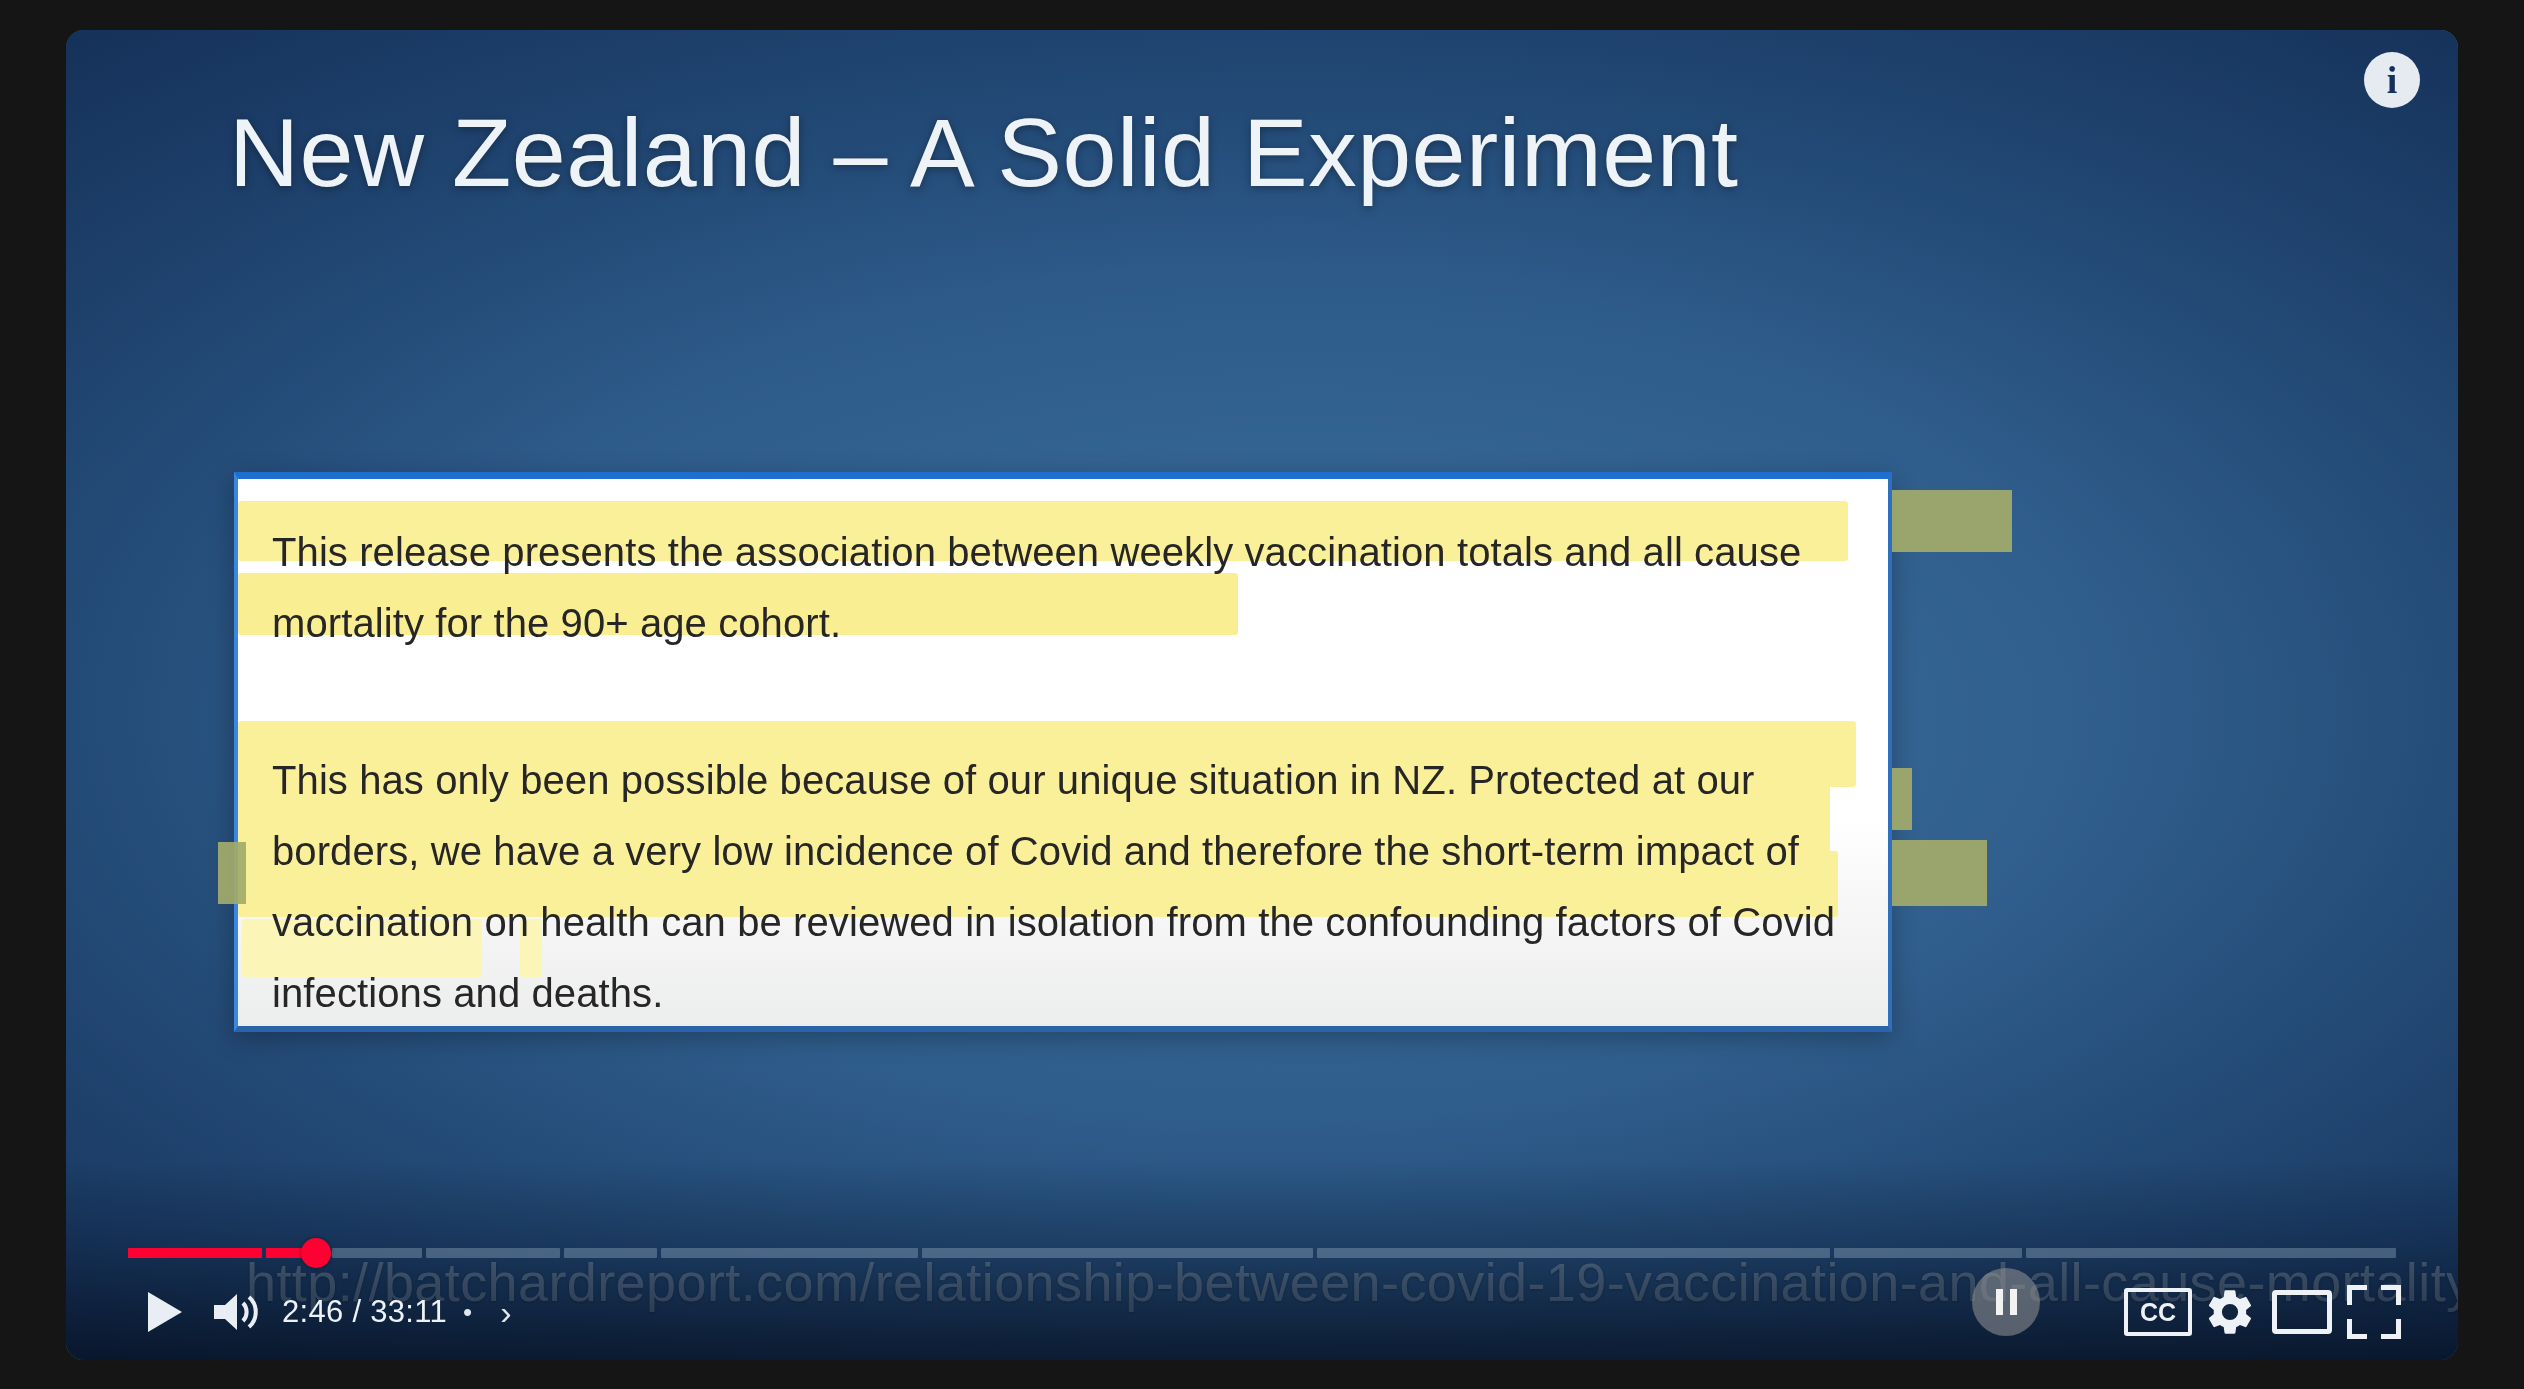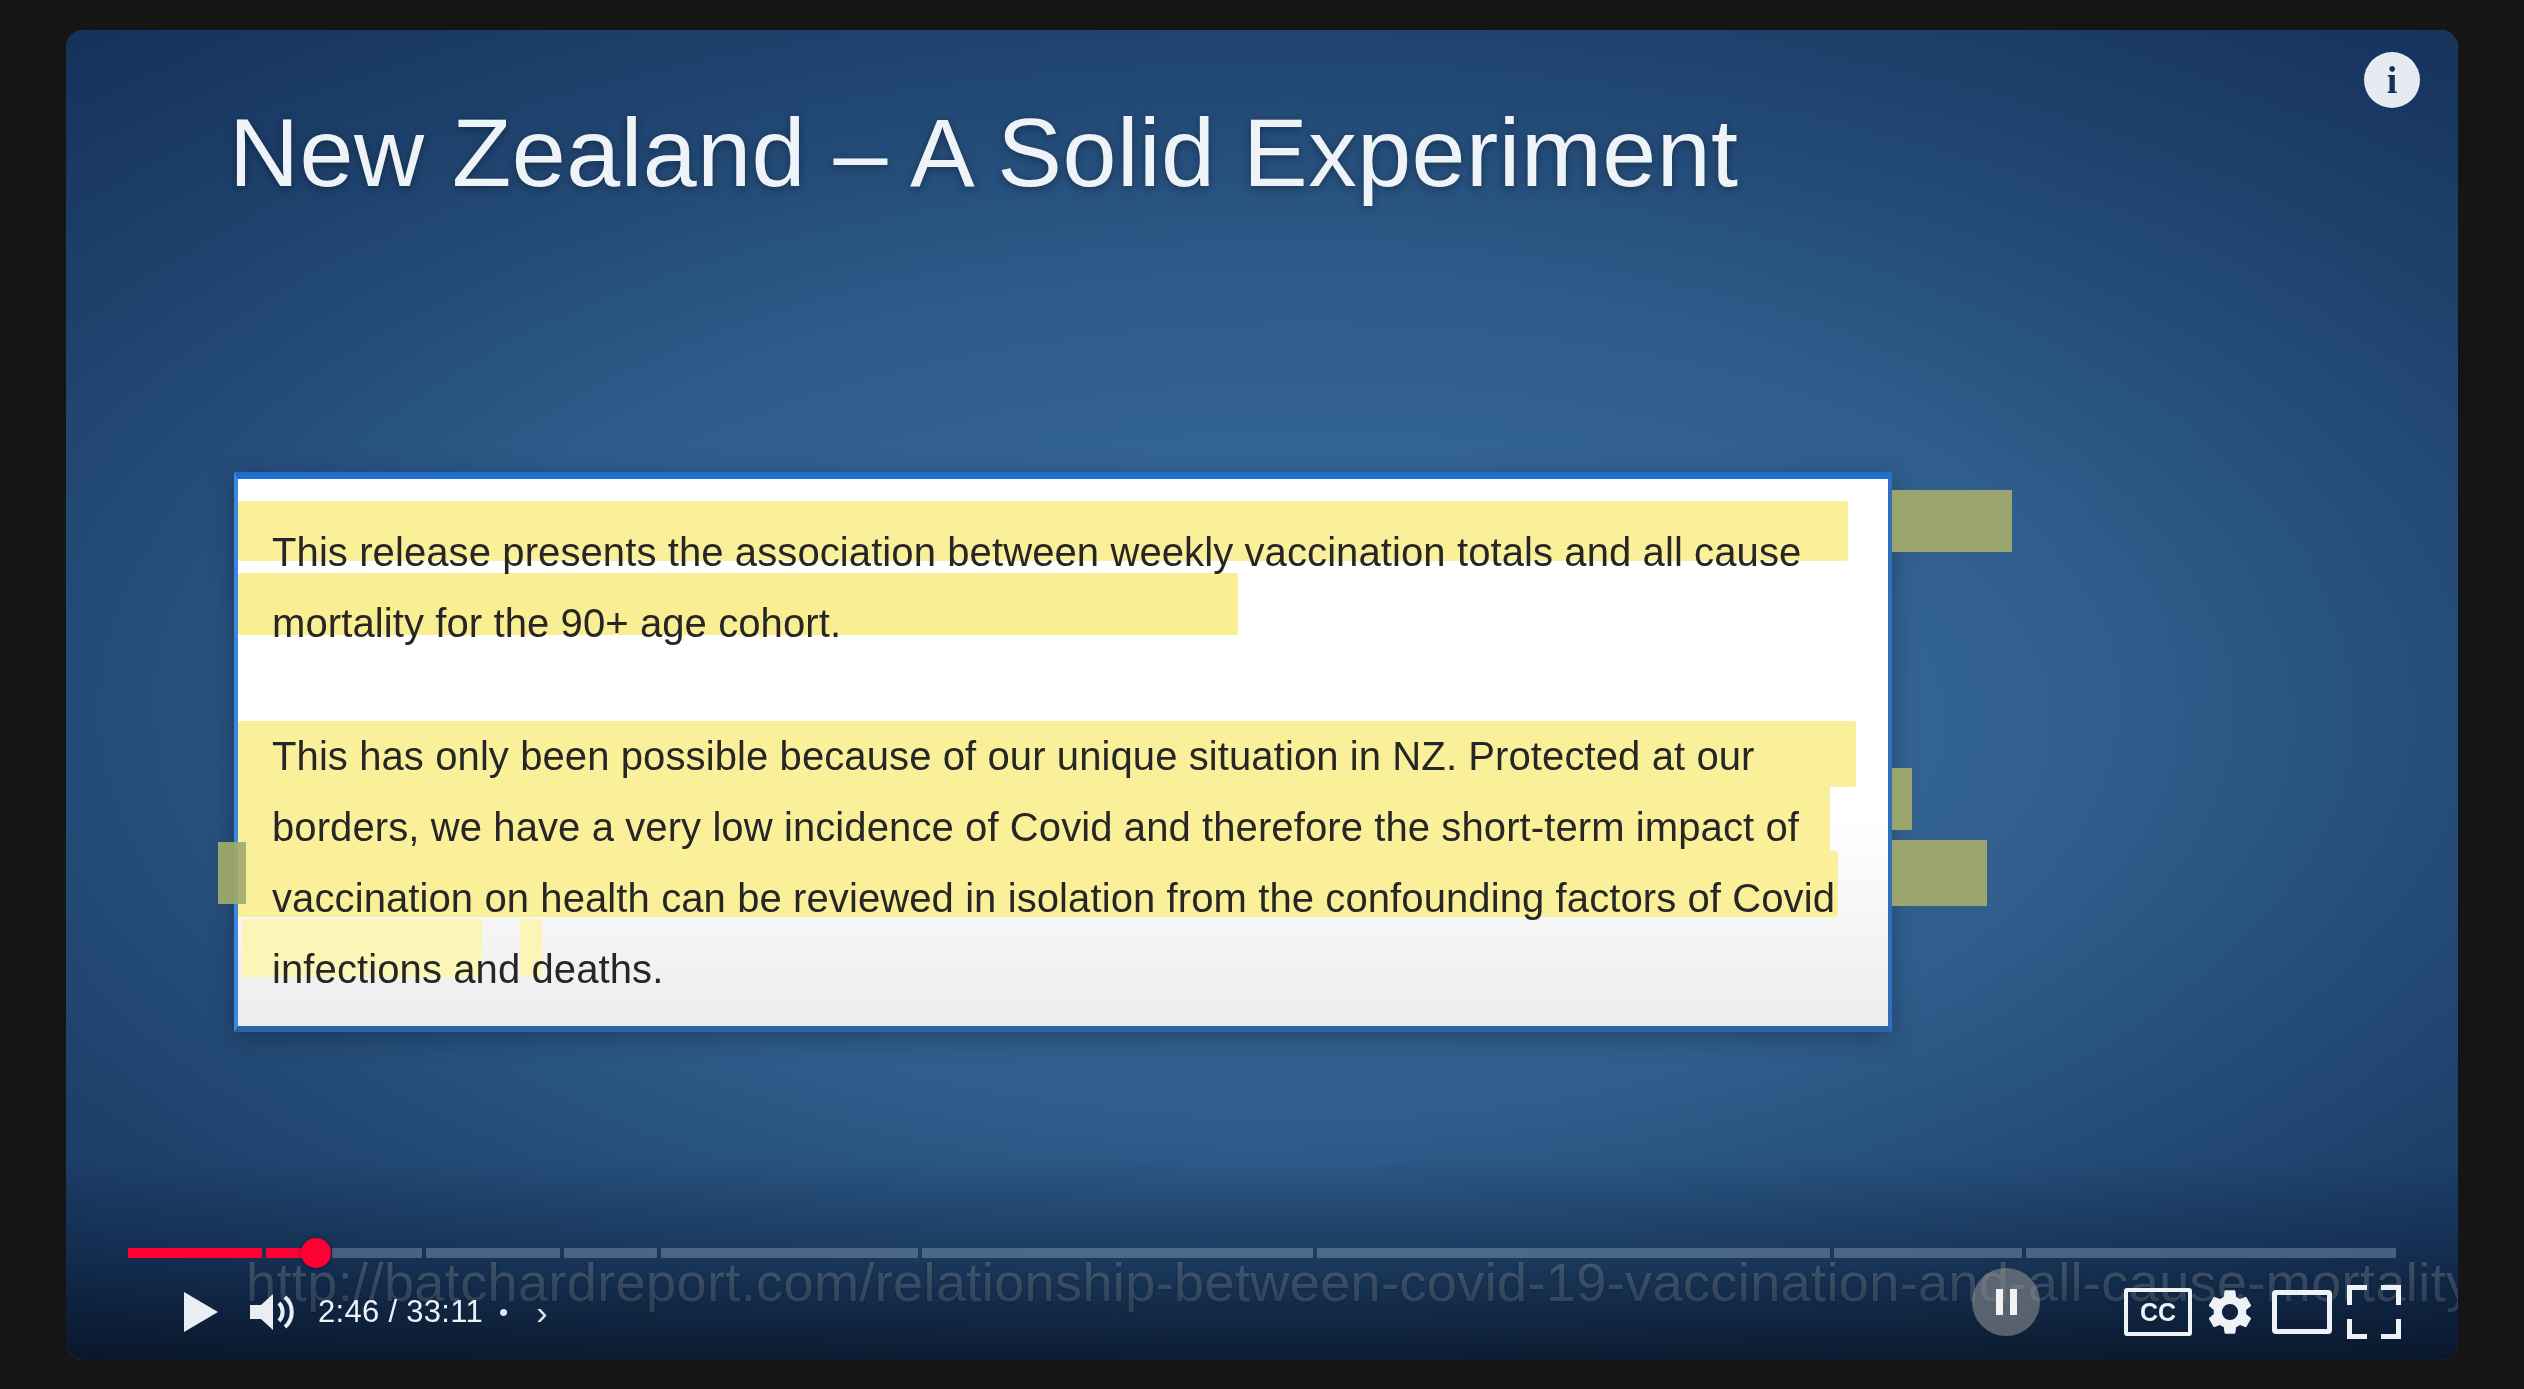--- a/index.html
+++ b/index.html
@@ -94,7 +94,7 @@
     z-index: 3;
   }
   #para-1 { margin-top: 10px; }
-  #para-2 { margin-top: 62px; }
+  #para-2 { margin-top: 86px; }
 
   
   .hl {

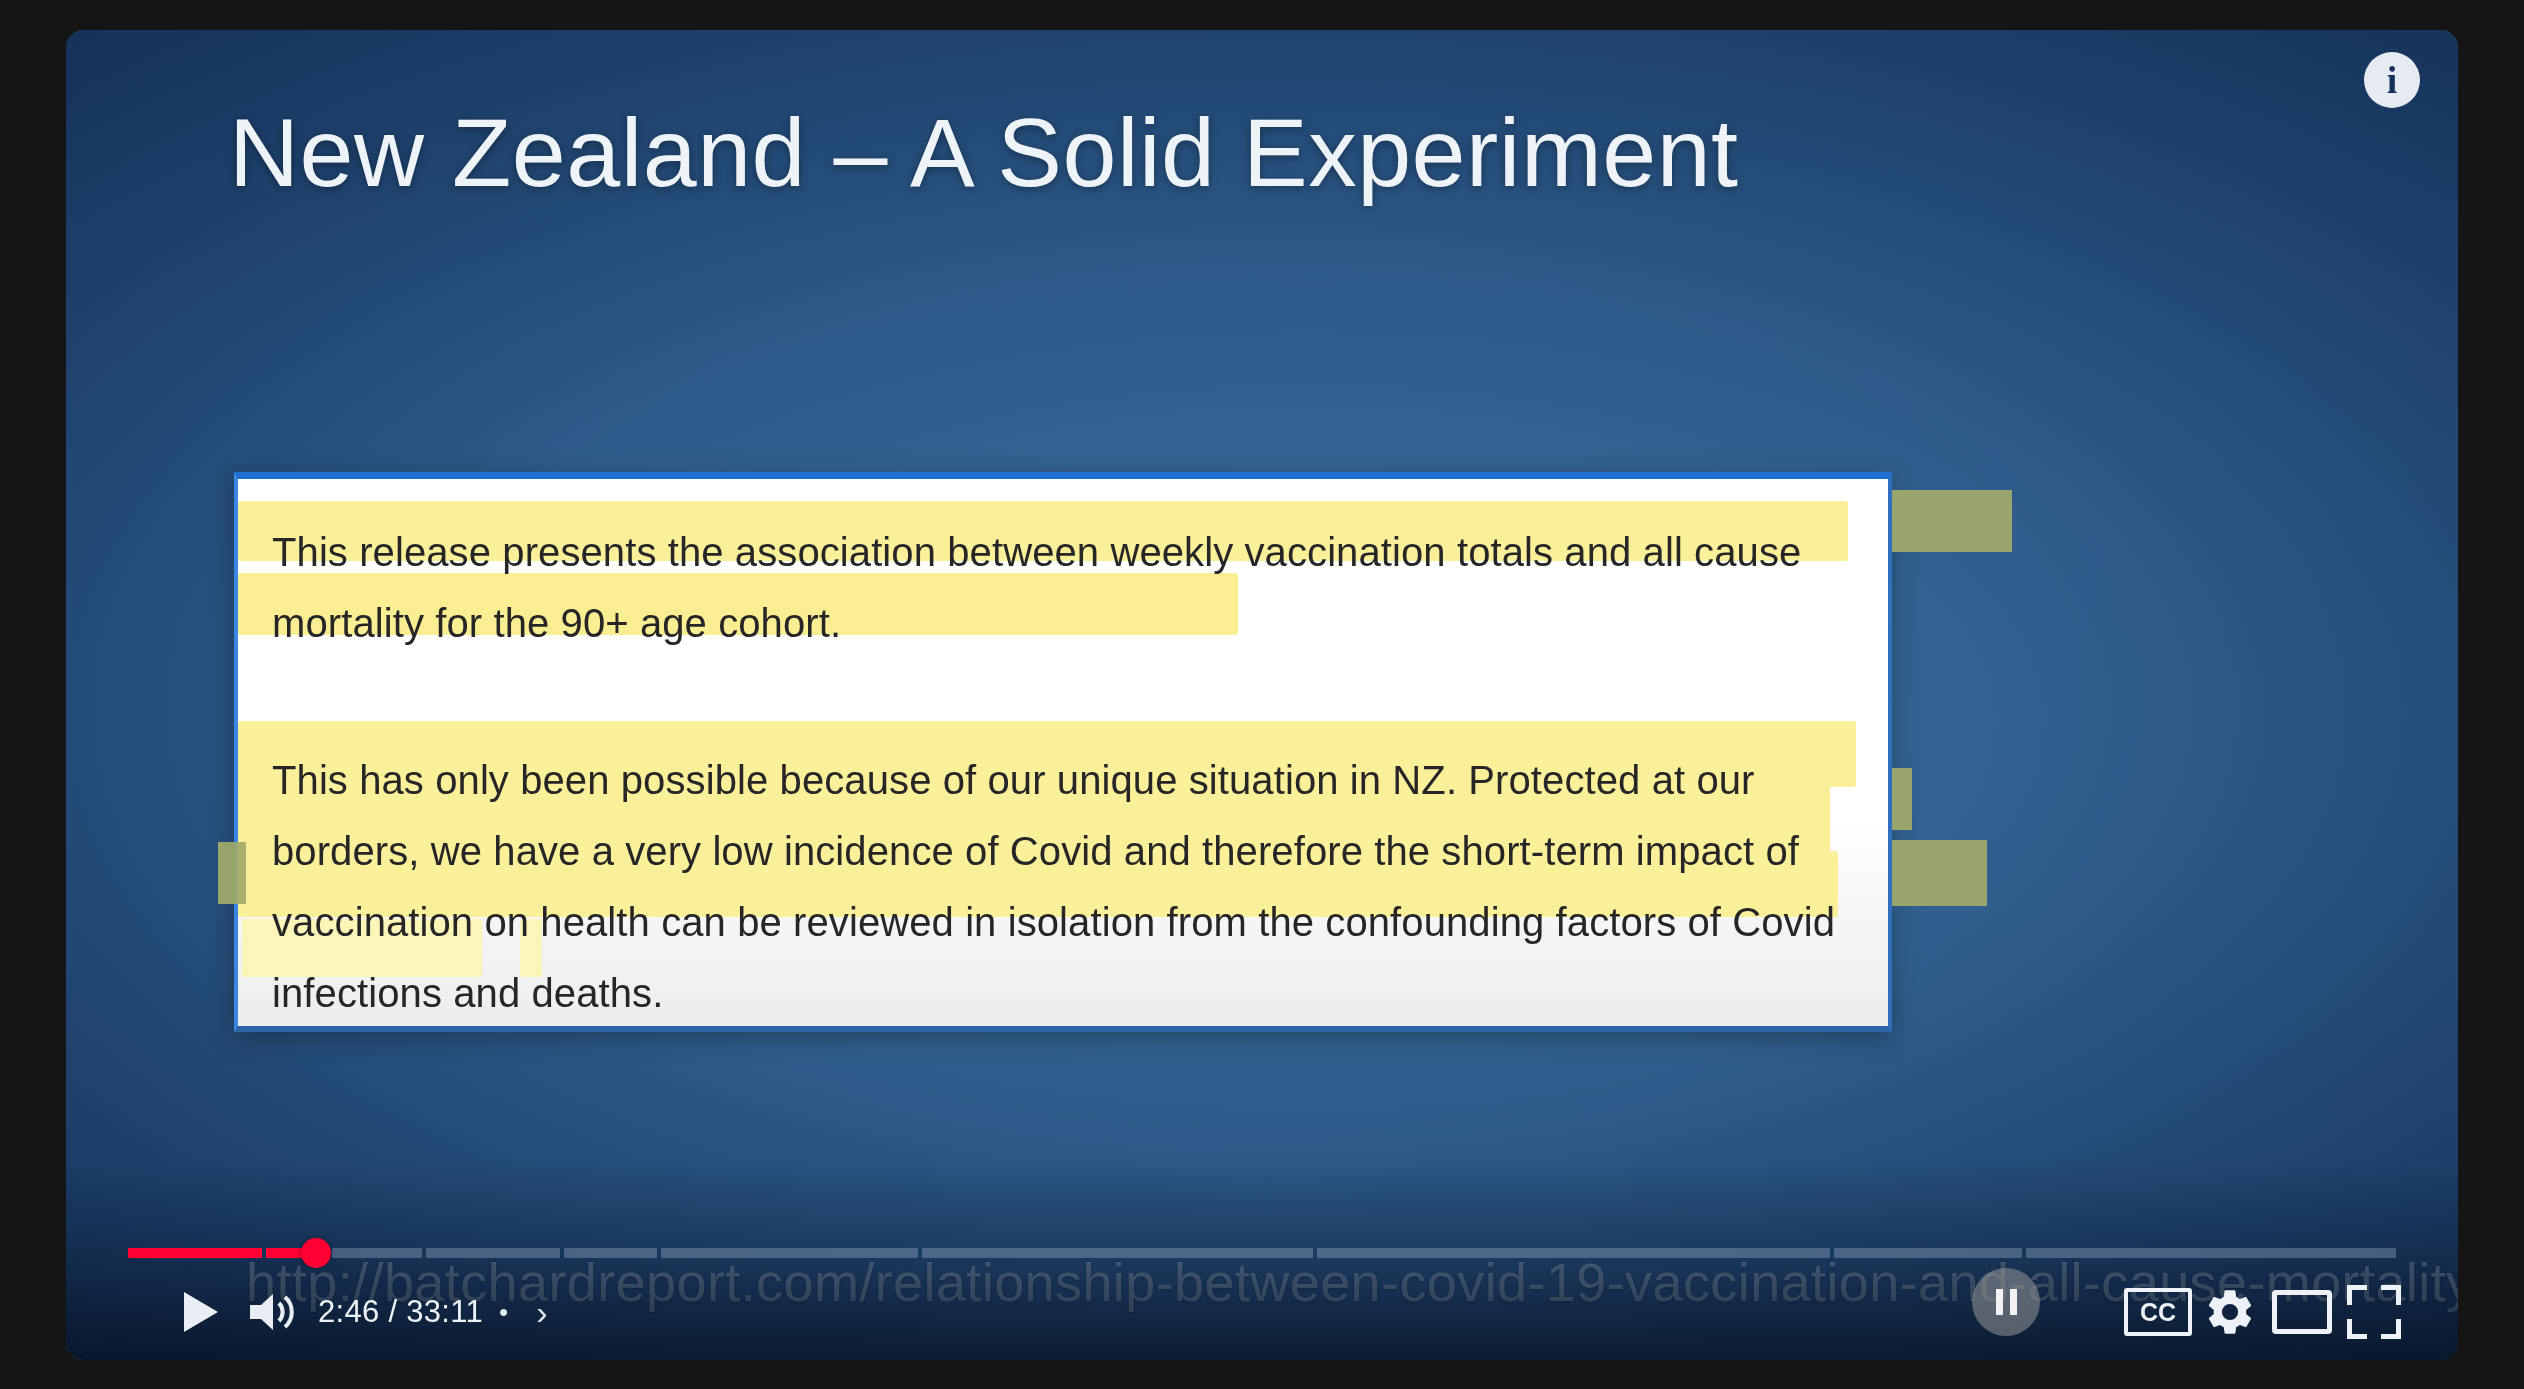--- a/index.html
+++ b/index.html
@@ -209,7 +209,7 @@
     height: 96px;
     display: flex;
     align-items: center;
-    padding: 0 48px 0 98px;
+    padding: 0 48px 0 62px;
   }
   .ctrl {
     display: flex;

